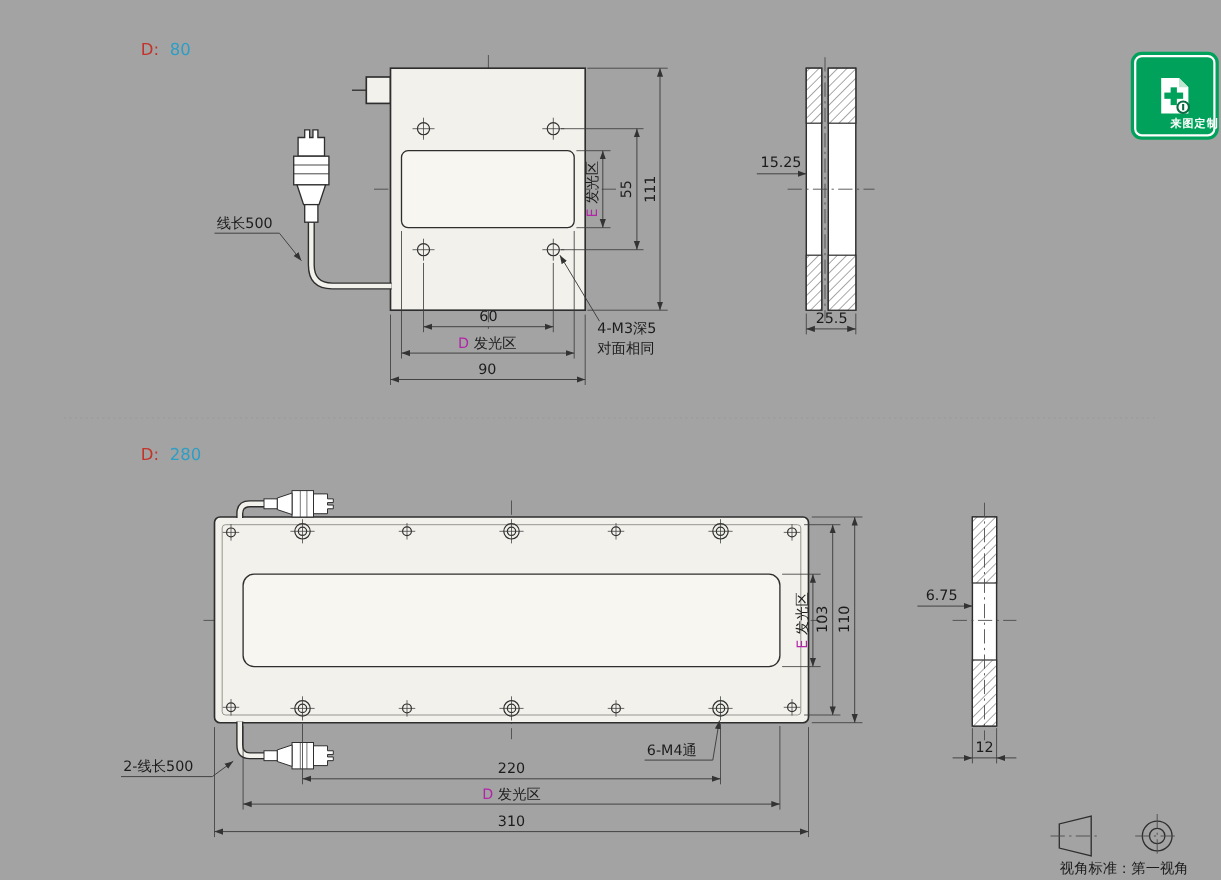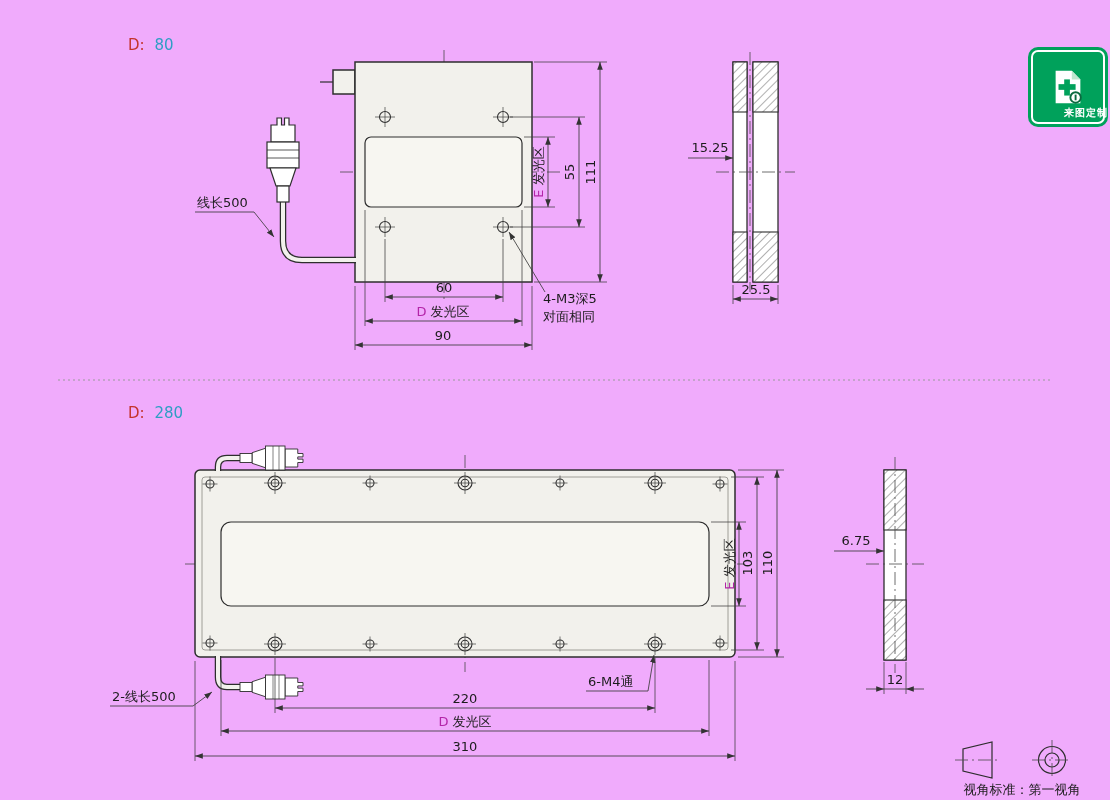--- a/index.html
+++ b/index.html
@@ -3,7 +3,7 @@
 <meta charset="utf-8">
 <style>
   html,body{margin:0;padding:0;background:#fff;}
-  .stage{position:relative;width:1110px;height:800px;background:#f0abfc;overflow:hidden;
+  .stage{position:relative;width:1110px;height:800px;background:#a3a3a3;overflow:hidden;
          font-family:"DejaVu Sans","Liberation Sans",sans-serif;}
   svg text{font-family:"DejaVu Sans","Liberation Sans",sans-serif;}
   .dt{font-size:13px;fill:#1c1c1c;}

